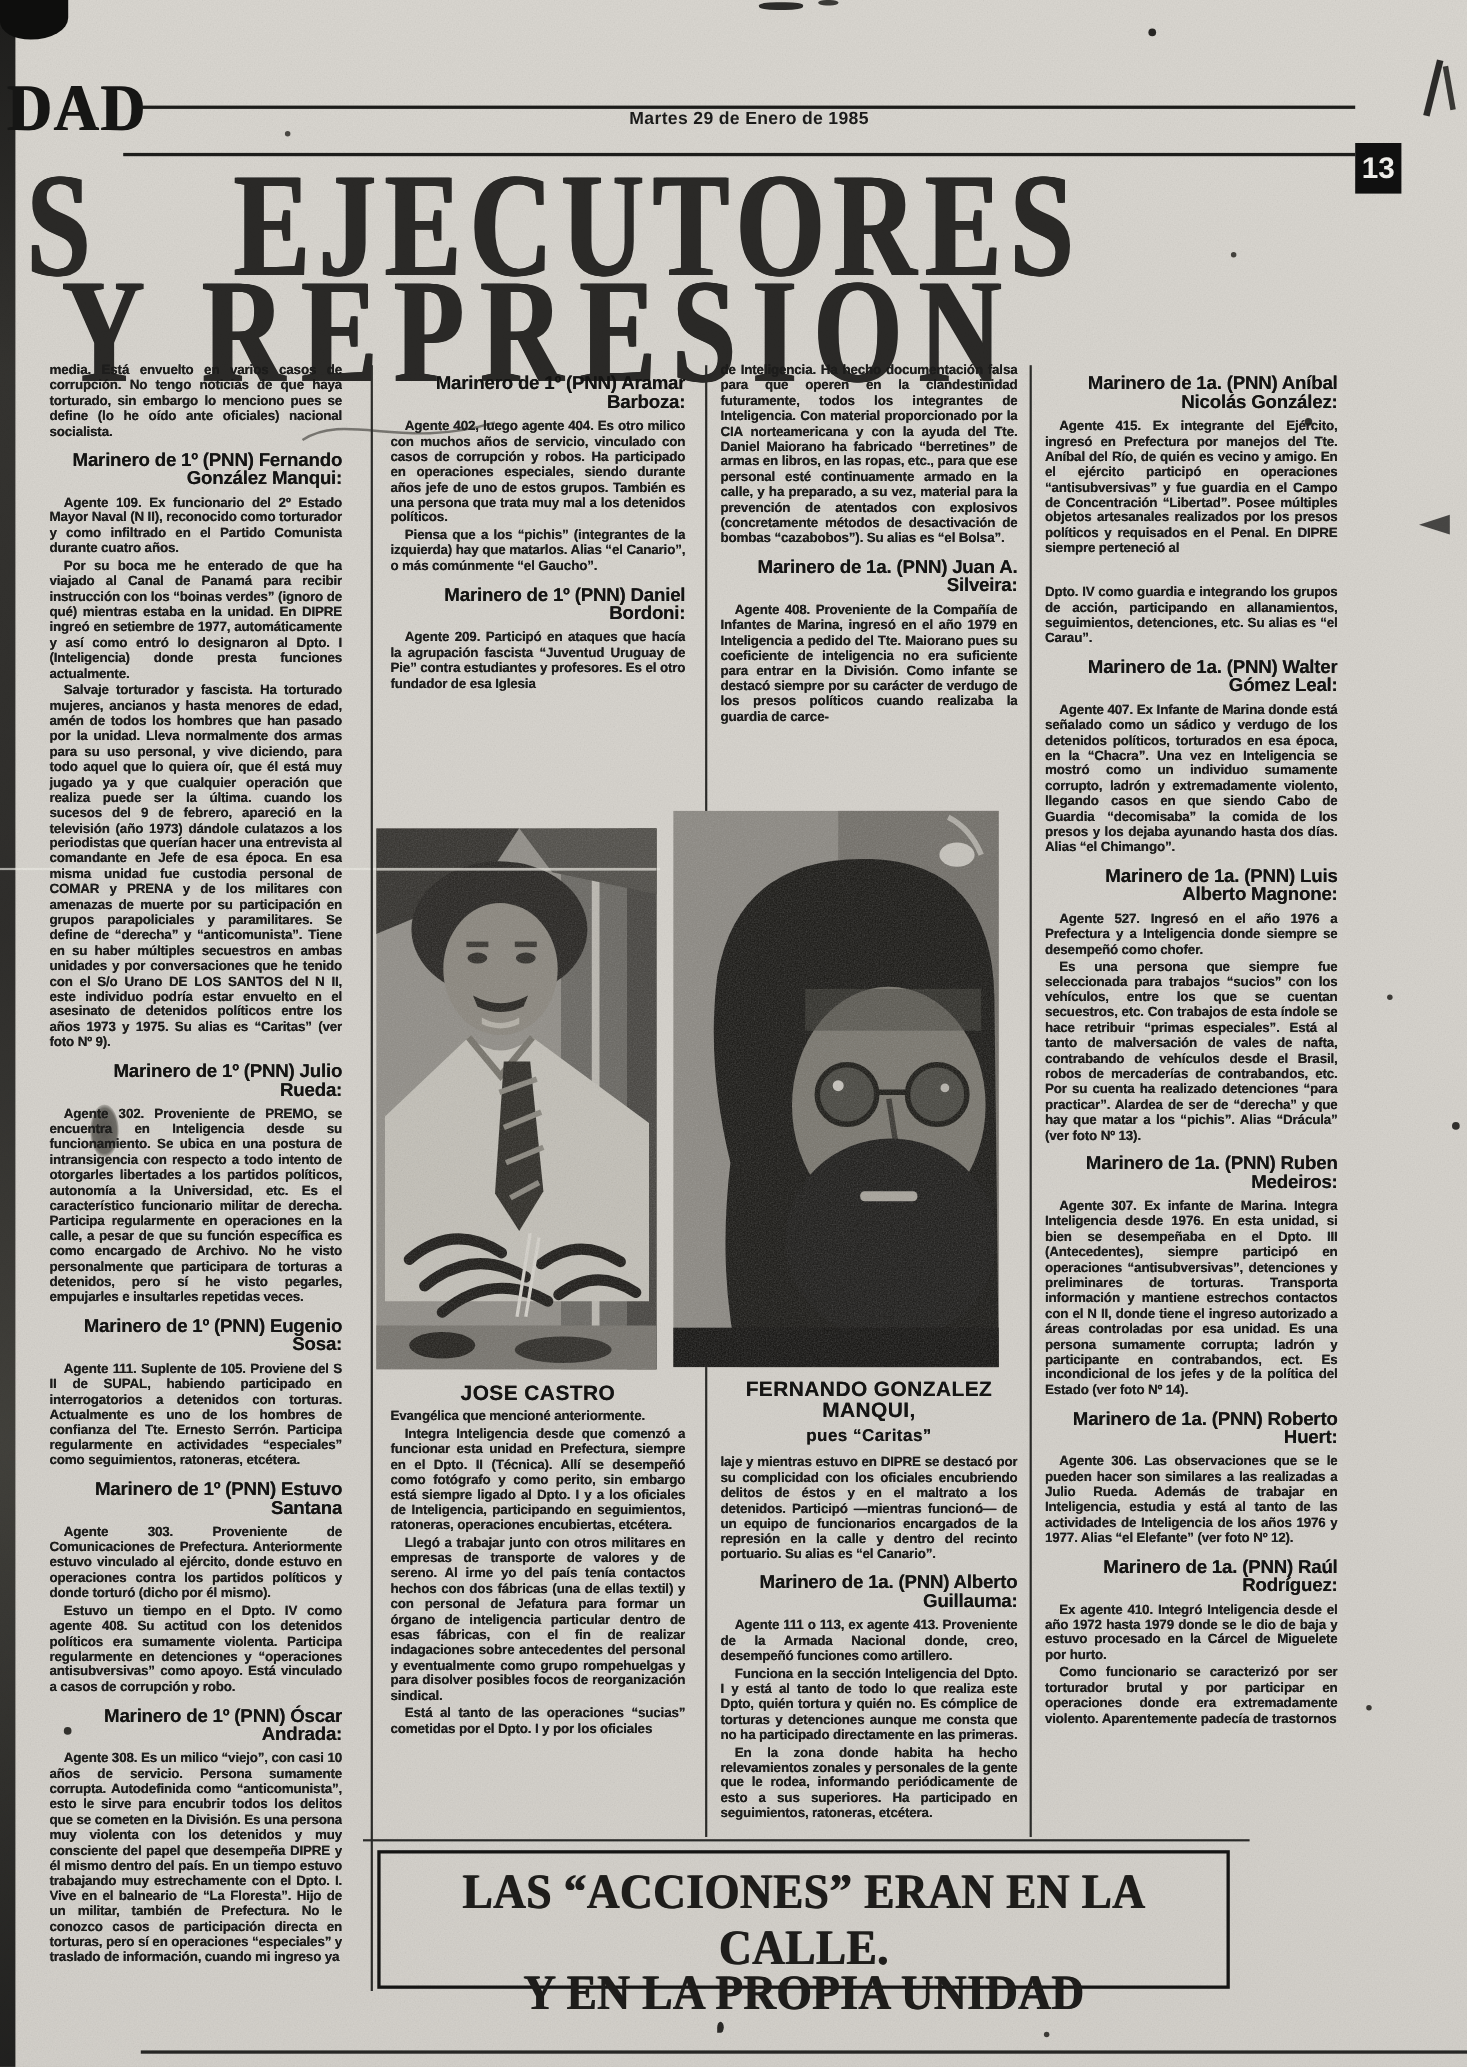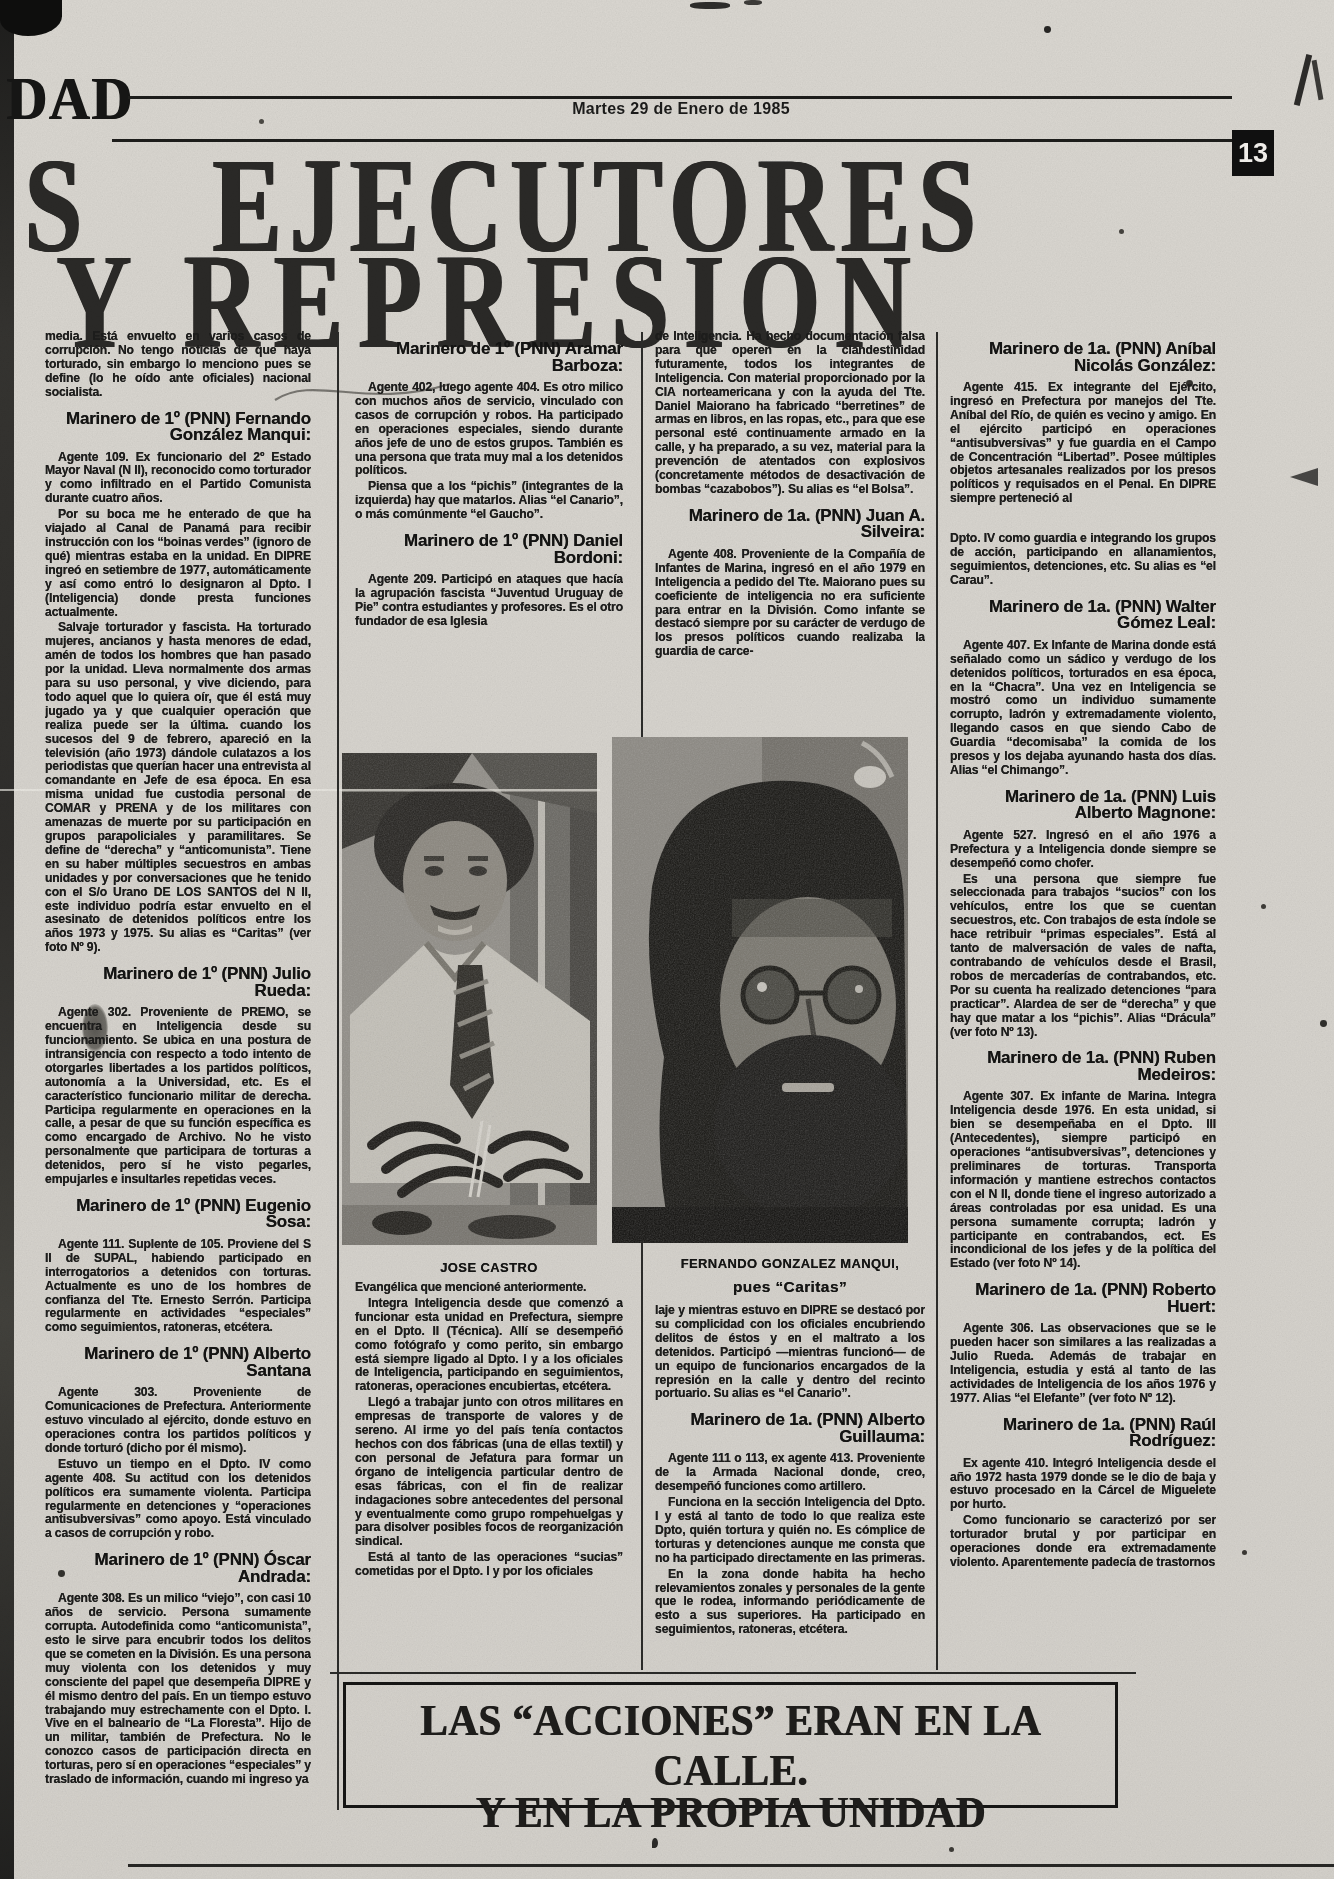--- a/index.html
+++ b/index.html
@@ -37,7 +37,7 @@
   .vrule{position:absolute;width:2px;background:#2b2b29;}
   
   .photo{position:absolute;display:block;}
-  .cap{text-align:center;font-weight:700;font-size:13px;line-height:19px;letter-spacing:.4px;
+  .cap{text-align:center;font-weight:700;font-size:19px;line-height:19px;letter-spacing:.4px;
        margin:0 0 4px;text-indent:0;color:#151514;}
   .cap2{font-size:15.5px;margin-bottom:8px;}
   

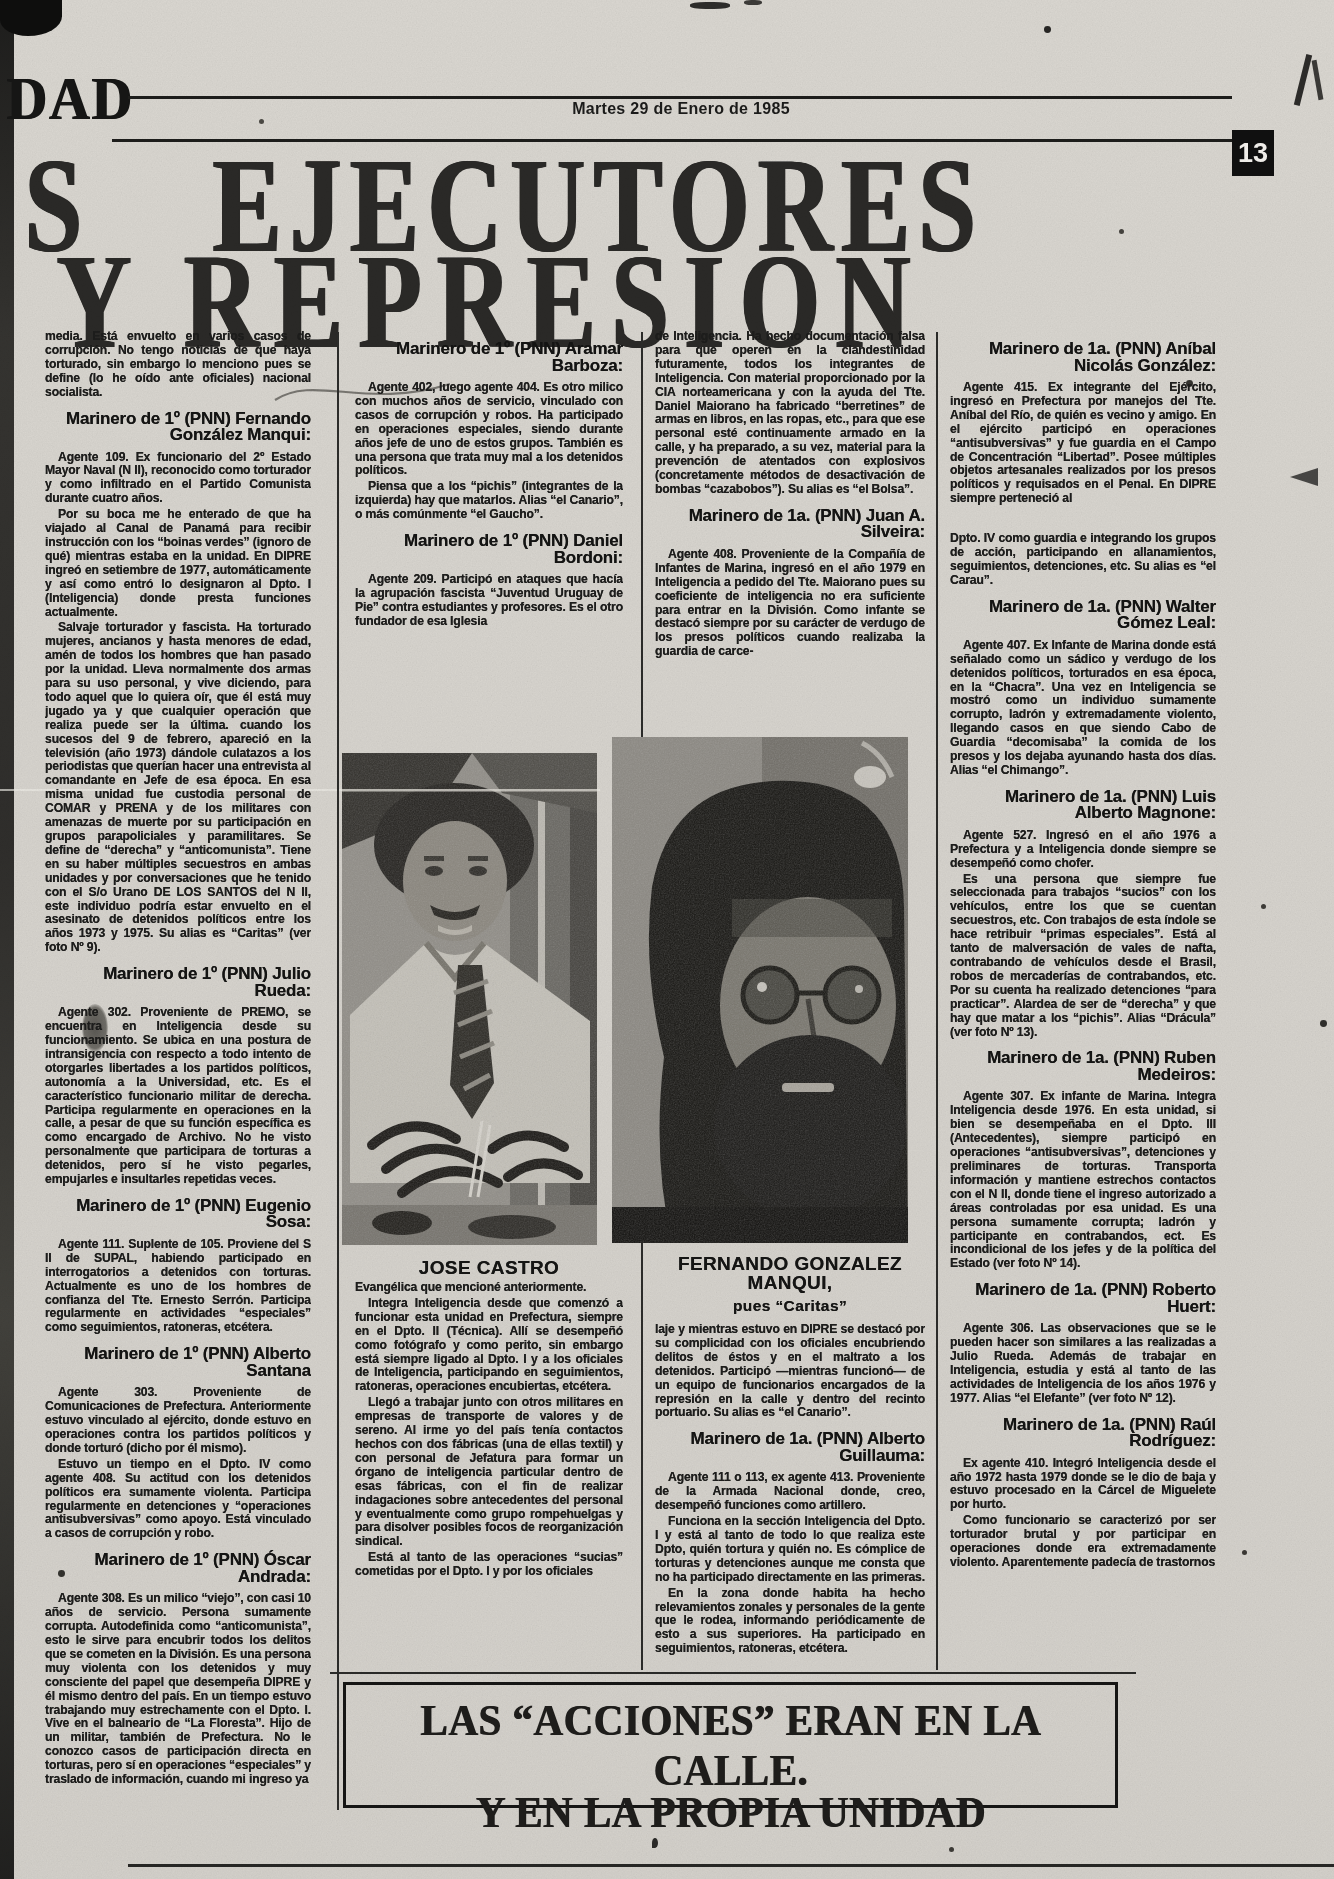--- a/index.html
+++ b/index.html
@@ -124,7 +124,7 @@
       <p class="bp">Agente 302. Proveniente de PREMO, se encuentra en Inteligencia desde su funcionamiento. Se ubica en una postura de intransigencia con respecto a todo intento de otorgarles libertades a los partidos políticos, autonomía a la Universidad, etc. Es el característico funcionario militar de derecha. Participa regularmente en operaciones en la calle, a pesar de que su función específica es como encargado de Archivo. No he visto personalmente que participara de torturas a detenidos, pero sí he visto pegarles, empujarles e insultarles repetidas veces.</p>
       <p class="bh">Marinero de 1º (PNN) Eugenio Sosa:</p>
       <p class="bp">Agente 111. Suplente de 105. Proviene del S II de SUPAL, habiendo participado en interrogatorios a detenidos con torturas. Actualmente es uno de los hombres de confianza del Tte. Ernesto Serrón. Participa regularmente en actividades “especiales” como seguimientos, ratoneras, etcétera.</p>
-      <p class="bh">Marinero de 1º (PNN) Alberto Santana</p>
+      <p class="bh">Marinero de 1º (PNN) Estuvo Santana</p>
       <p class="bp">Agente 303. Proveniente de Comunicaciones de Prefectura. Anteriormente estuvo vinculado al ejército, donde estuvo en operaciones contra los partidos políticos y donde torturó (dicho por él mismo).</p>
       <p class="bp">Estuvo un tiempo en el Dpto. IV como agente 408. Su actitud con los detenidos políticos era sumamente violenta. Participa regularmente en detenciones y “operaciones antisubversivas” como apoyo. Está vinculado a casos de corrupción y robo.</p>
       <p class="bh">Marinero de 1º (PNN) Óscar Andrada:</p>

